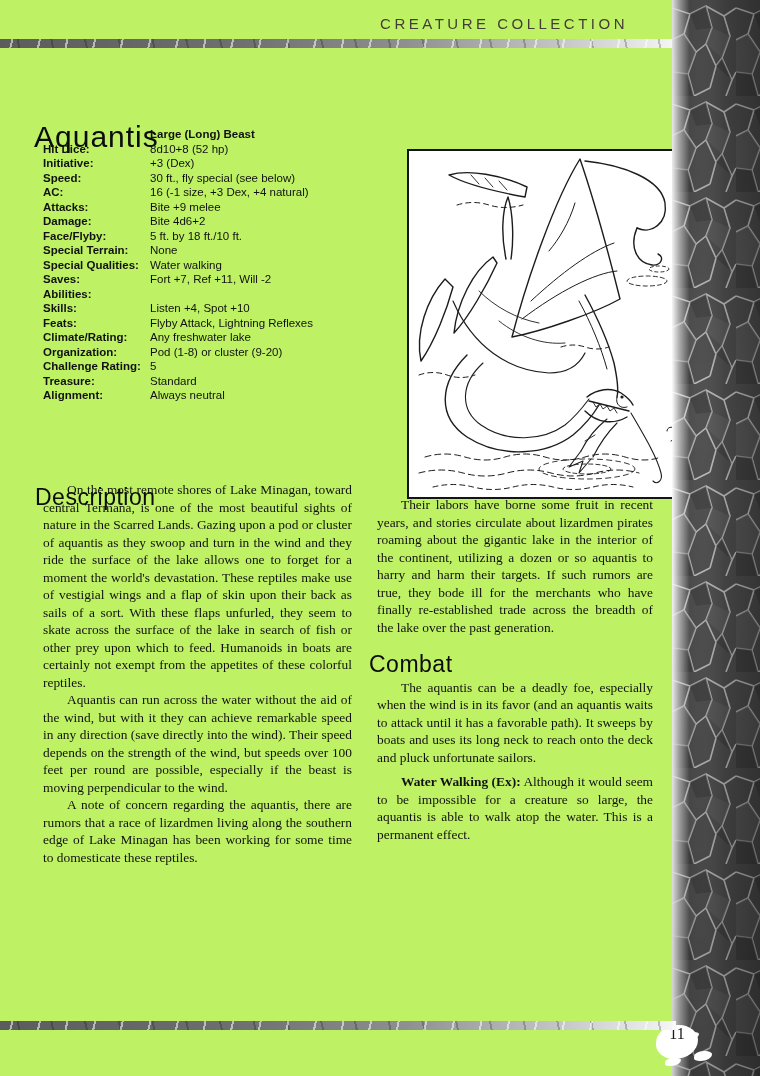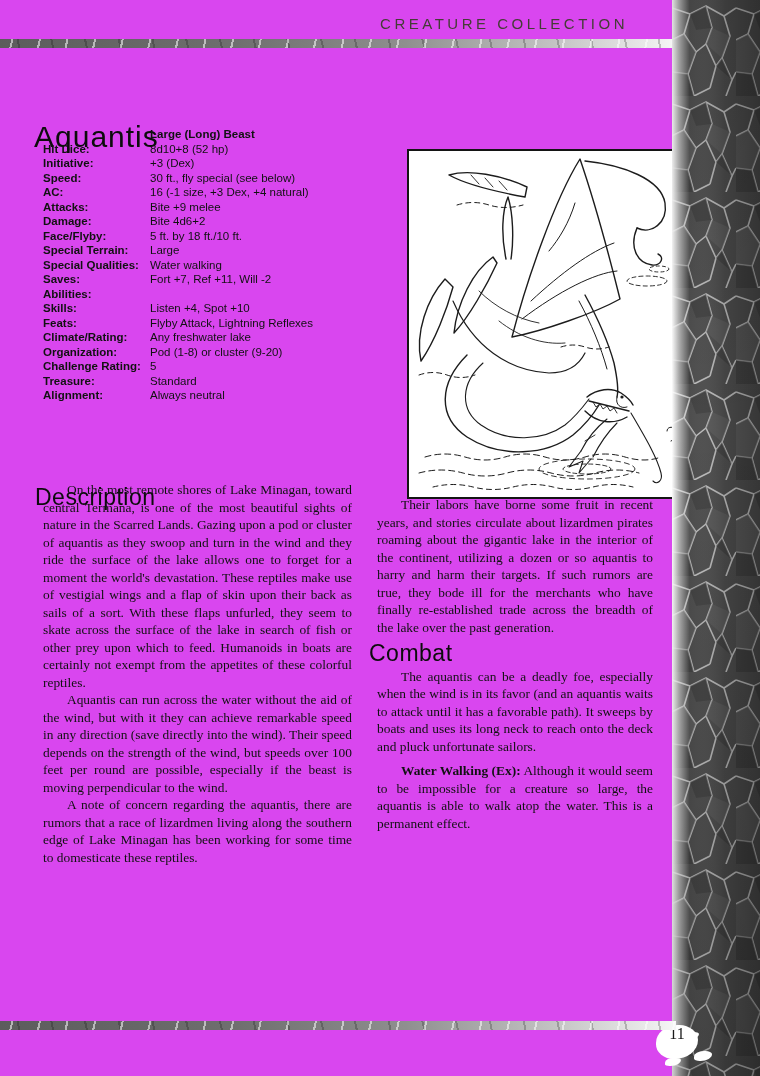--- a/index.html
+++ b/index.html
@@ -4,7 +4,7 @@
 <style>
   html,body { margin:0; padding:0; background:#ffffff; }
   .page {
-    position:relative; width:760px; height:1076px; background:#d946ef;
+    position:relative; width:760px; height:1076px; background:#bef264;
     font-family:"Liberation Serif", serif; color:#111; overflow:hidden;
   }
 

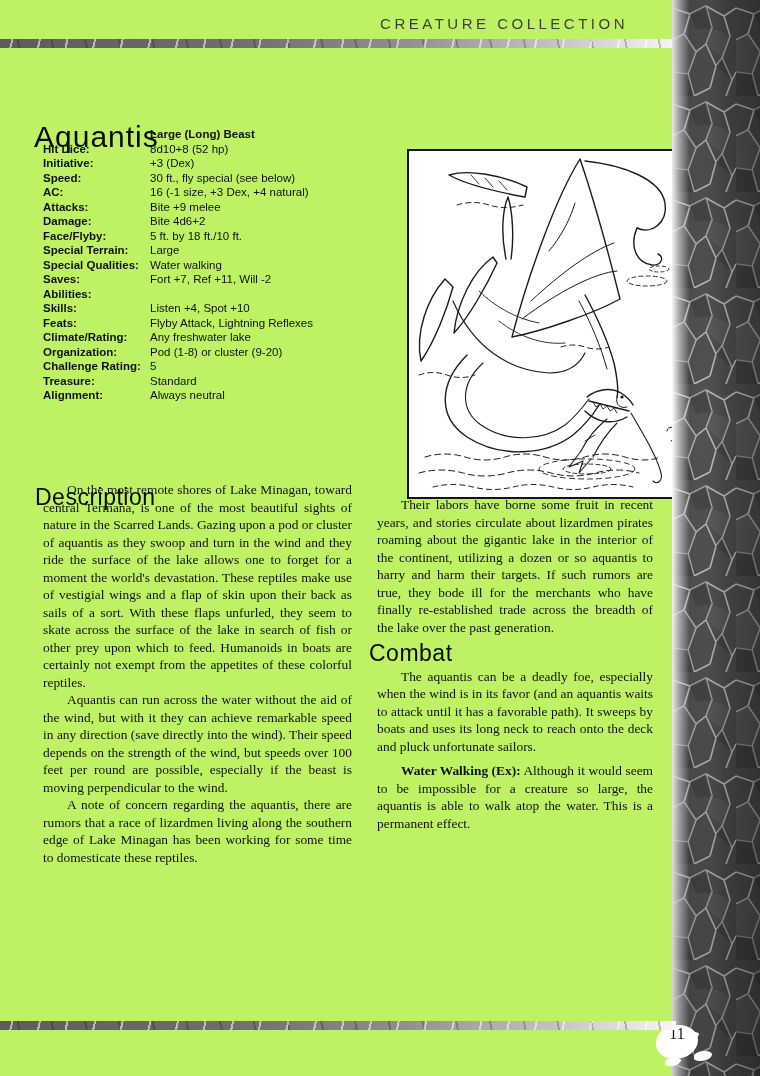--- a/index.html
+++ b/index.html
@@ -121,7 +121,7 @@
       </div>
     <div class="sb-row">
         <span class="sb-label">Special Terrain:</span>
-        <span class="sb-value">Large</span>
+        <span class="sb-value">None</span>
       </div>
     <div class="sb-row">
         <span class="sb-label">Special Qualities:</span>

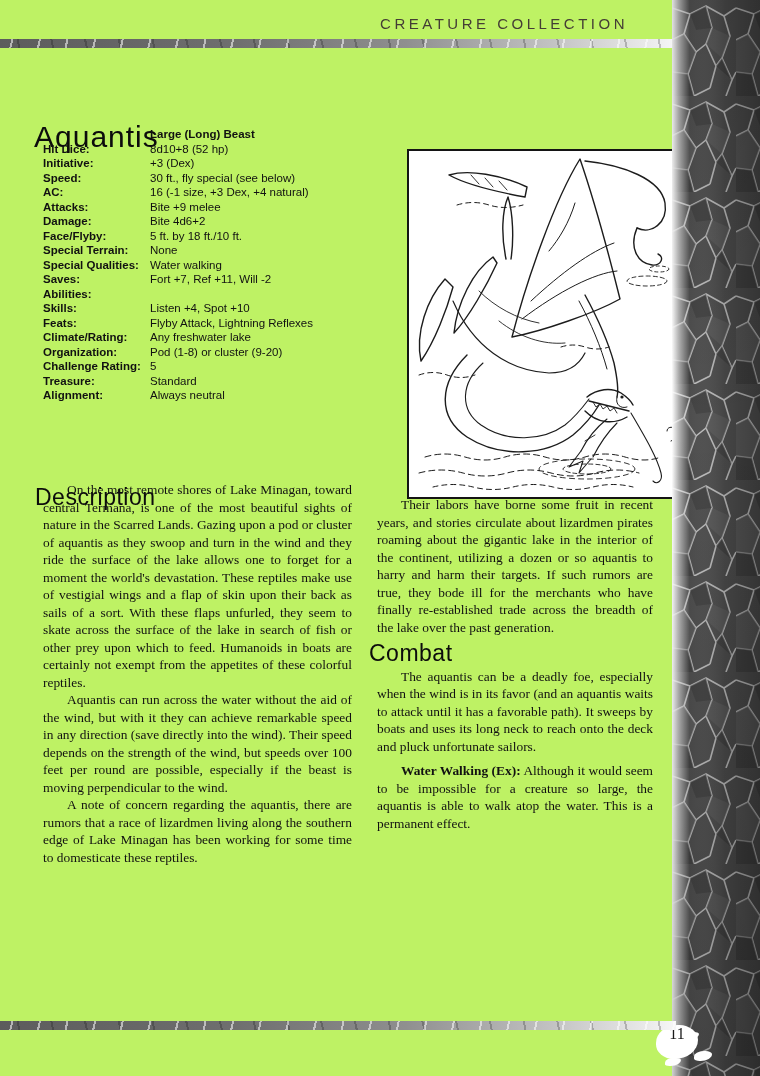--- a/index.html
+++ b/index.html
@@ -68,7 +68,7 @@
     font-size:13.4px; line-height:17.5px; text-align:justify;
   }
   .left-col p, .right-col p { margin:0; text-indent:24px; }
-  .right-col .combat-heading { margin:9px 0 5px -8px; text-indent:0; }
+  .right-col .combat-heading { margin:20px 0 5px -8px; text-indent:0; }
   .right-col .ww-para { margin-top:7px; }
   .ww-lead { font-weight:700; }
 

